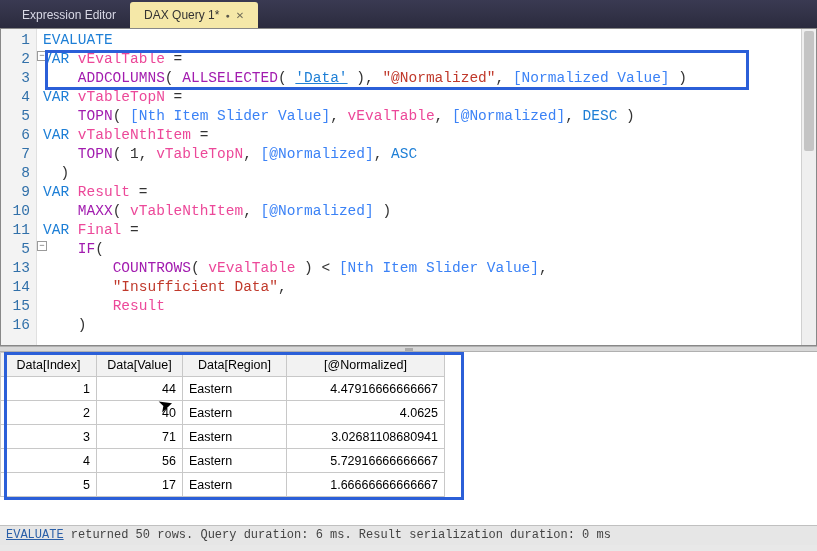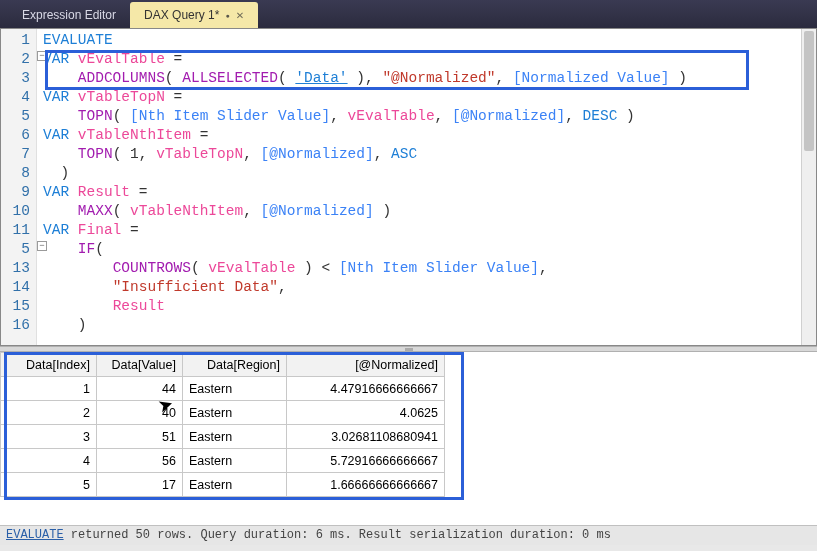--- a/index.html
+++ b/index.html
@@ -125,7 +125,7 @@
   .grid th {
     background: #f2f2f2;
     font-weight: normal;
-    text-align: right;
+    text-align: center;
   }
   .grid td.num { text-align: right; }
   .col-idx { width: 96px; }

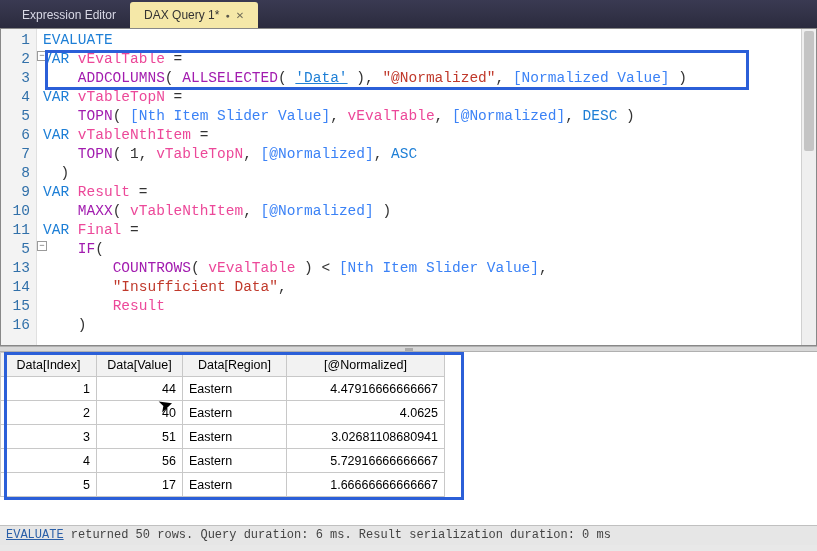--- a/index.html
+++ b/index.html
@@ -235,7 +235,7 @@
         </tr>
         <tr>
           <td class="num">3</td>
-          <td class="num">51</td>
+          <td class="num">71</td>
           <td>Eastern</td>
           <td class="num">3.02681108680941</td>
         </tr>

